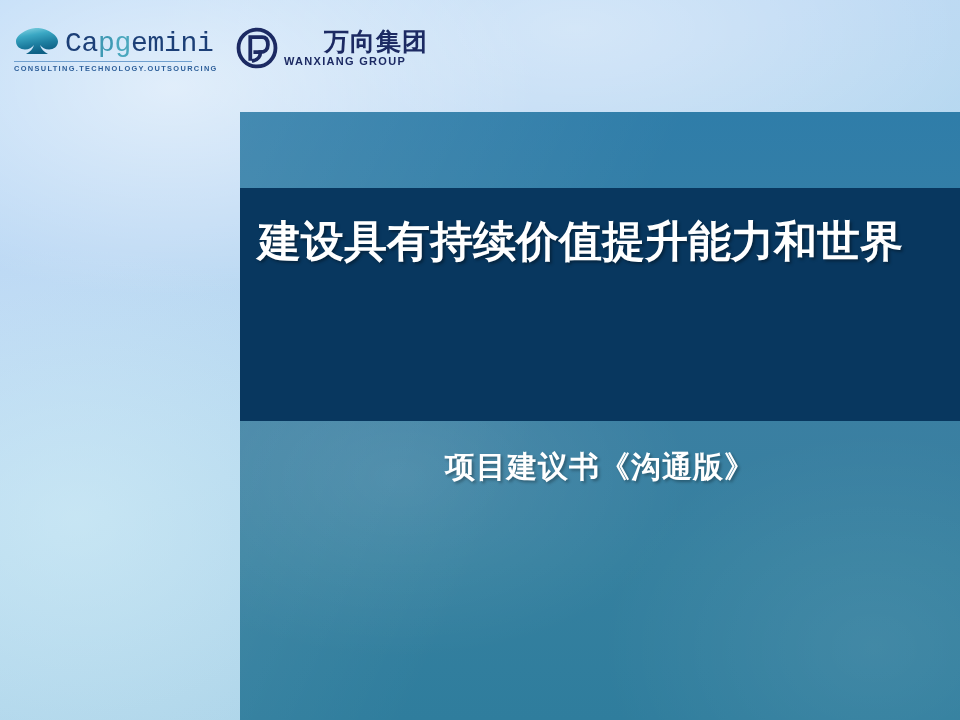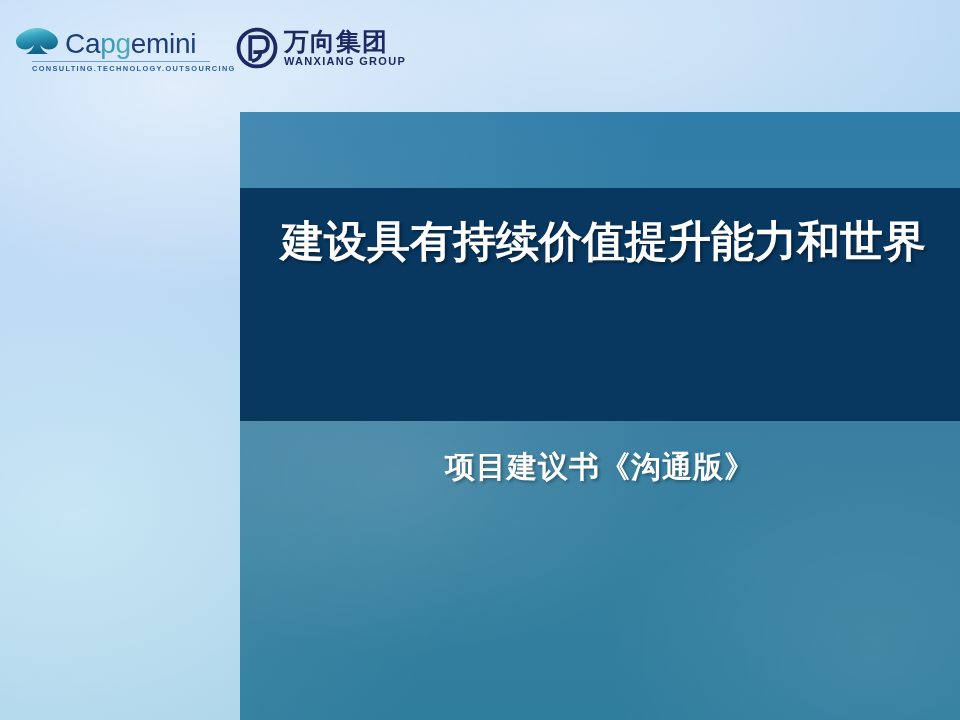--- a/index.html
+++ b/index.html
@@ -59,7 +59,7 @@
     flex: none;
   }
   .cap-word {
-    font-family: Liberation Sans, sans-serif;
+    font-family: Liberation Mono, monospace;
     font-size: 28px;
     line-height: 28px;
     letter-spacing: -0.3px;

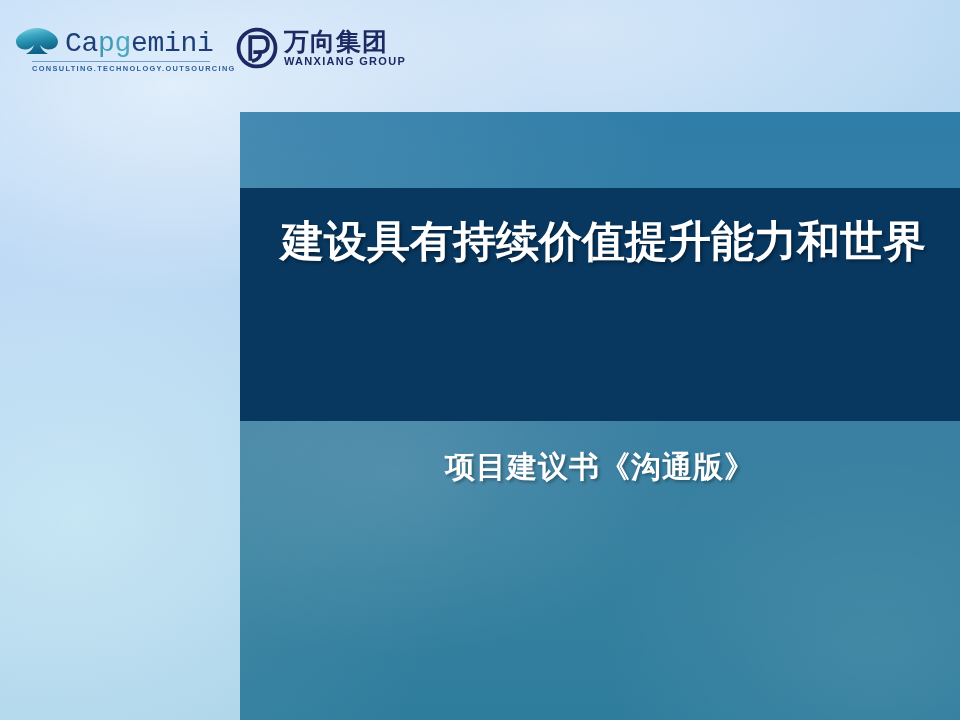--- a/index.html
+++ b/index.html
@@ -111,6 +111,7 @@
     color: #1c2a63;
     letter-spacing: 1px;
     white-space: nowrap;
+    margin-left: 40px;
   }
   .wx-en {
     font-size: 11px;

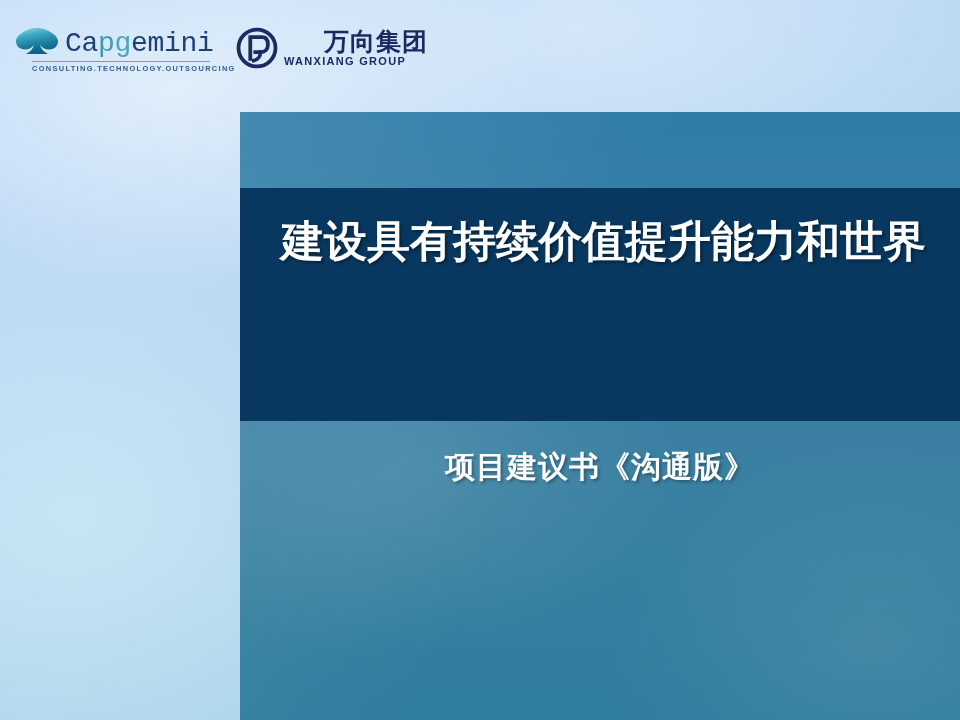--- a/index.html
+++ b/index.html
@@ -78,7 +78,6 @@
     border-top: 1px solid #6f9fce;
     padding-top: 2px;
     width: 178px;
-    margin-left: 18px;
   }
 
   .wanxiang-logo {

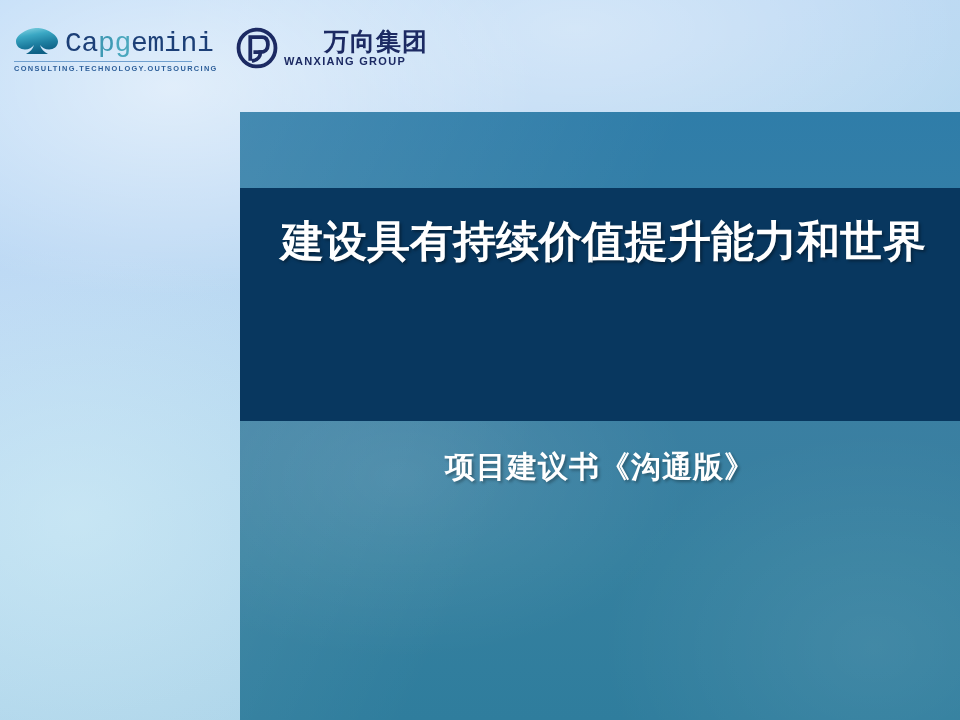--- a/index.html
+++ b/index.html
@@ -156,7 +156,7 @@
     left: 0;
     right: 16px;
     top: 26px;
-    text-align: right;
+    text-align: left;
     color: #ffffff;
     font-size: 43px;
     font-weight: bold;

